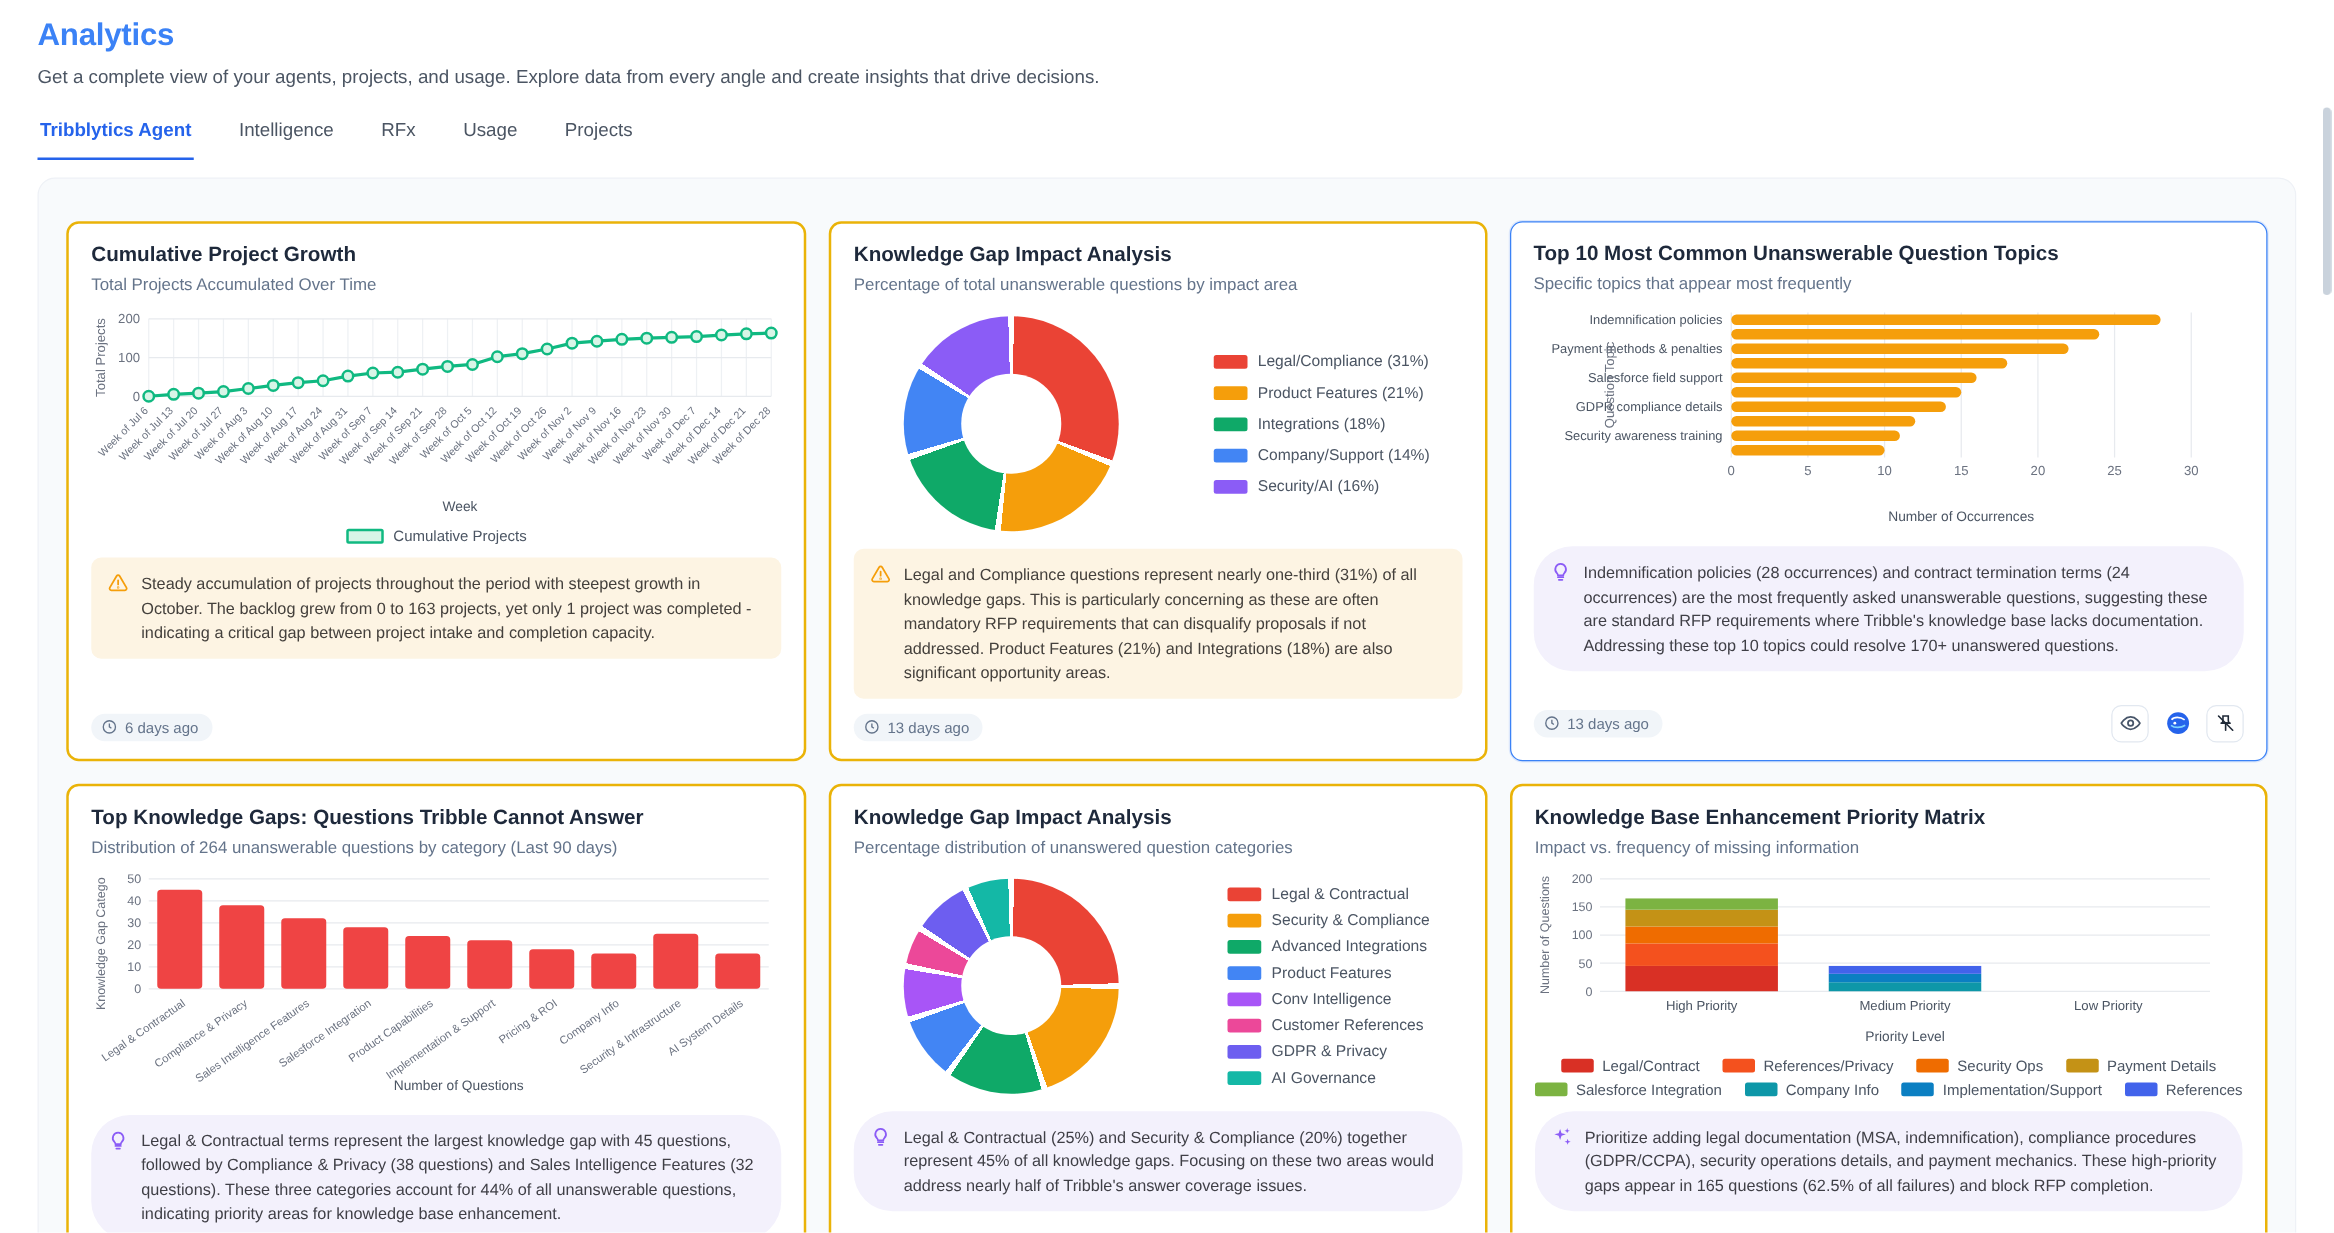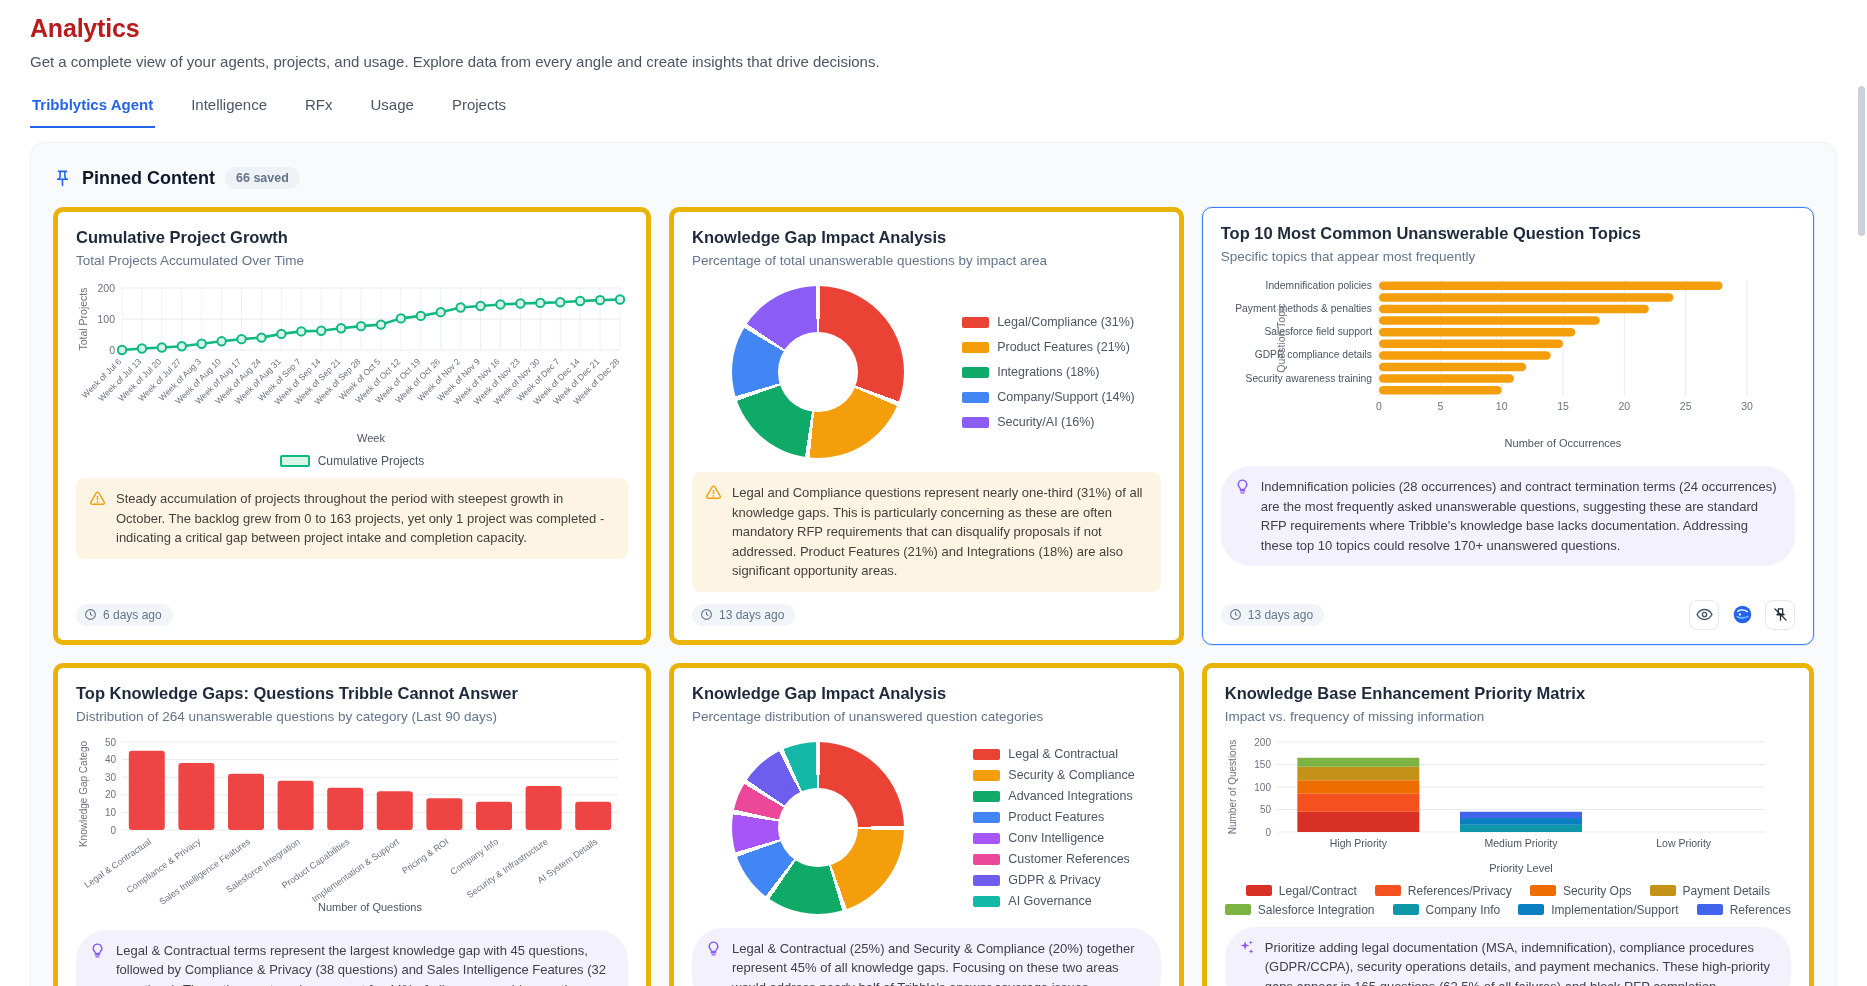--- a/index.html
+++ b/index.html
@@ -7,7 +7,7 @@
     font-family: "Liberation Sans", sans-serif; color:#1e293b; }
   .page { padding: 14px 30px 0 30px; position: relative; }
 
-  h1.page-title { font-size: 25px; font-weight: 700; color:#b91c1c; letter-spacing:-0.2px; }
+  h1.page-title { font-size: 25px; font-weight: 700; color:#3b82f6; letter-spacing:-0.2px; }
   .page-subtitle { font-size: 15px; color:#4b5563; margin-top: 10px; }
 
   .tabs { display:flex; gap: 34px; margin-top: 22px; }

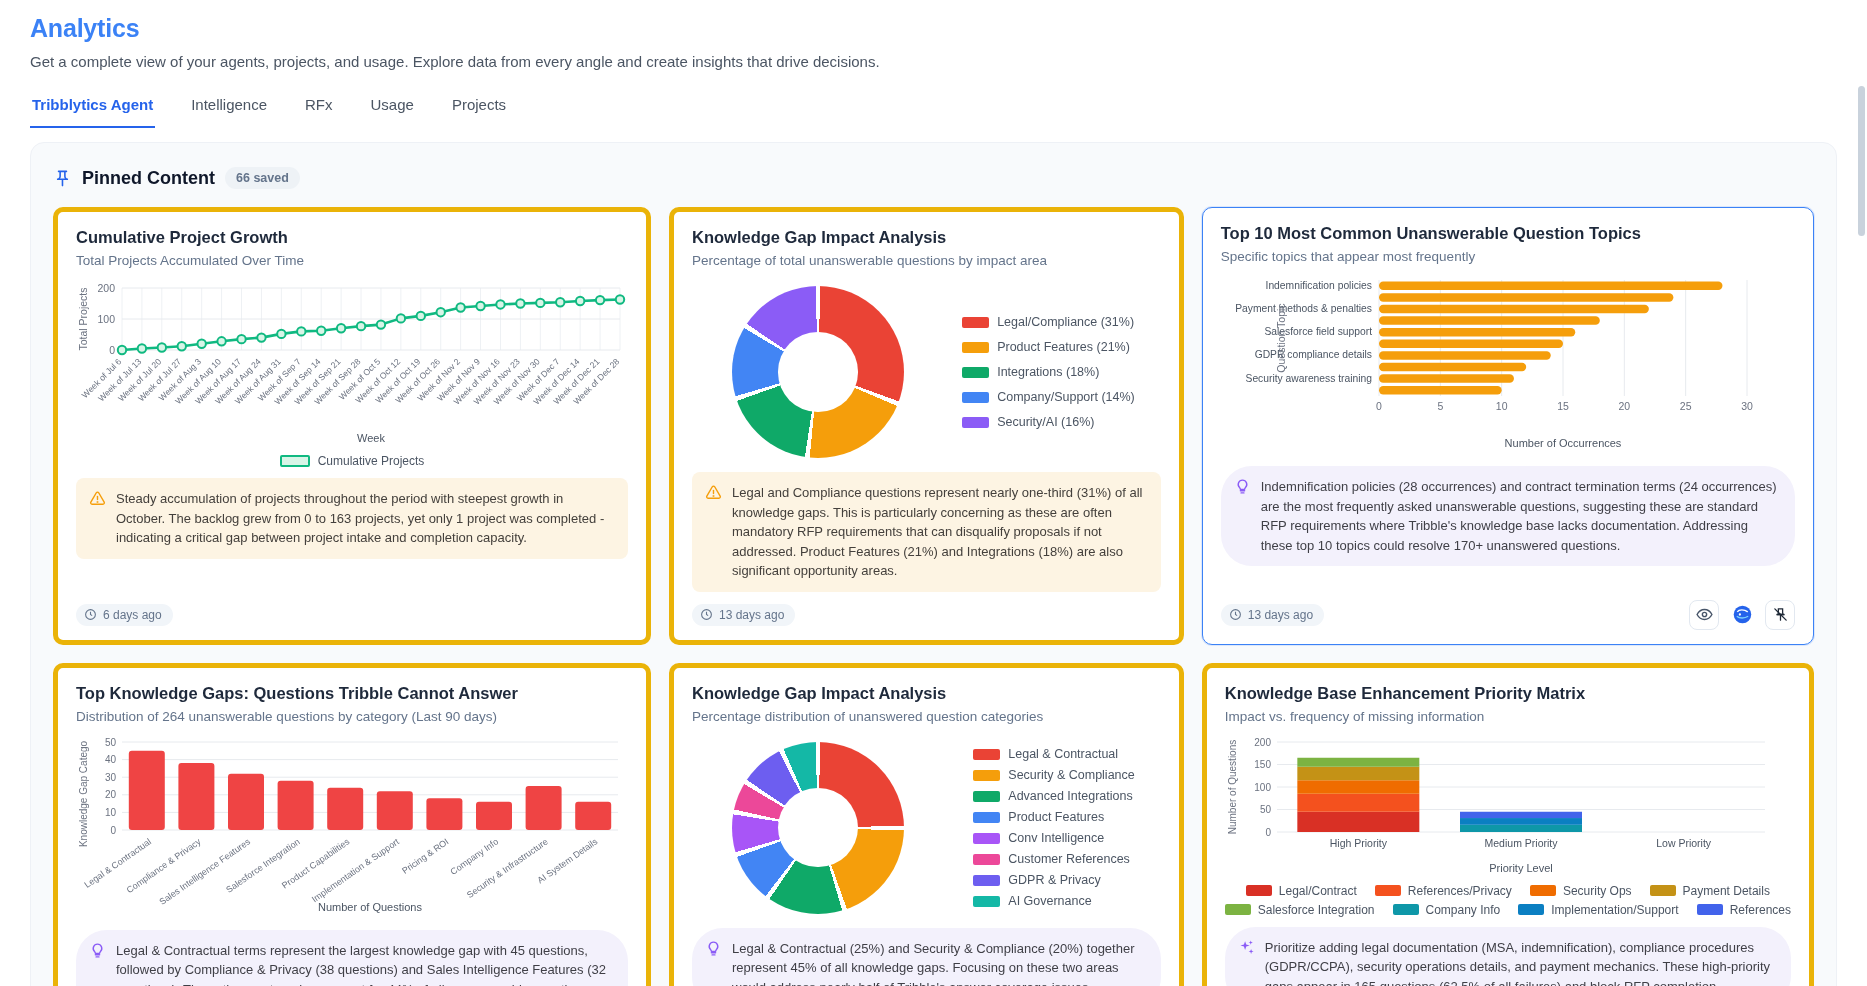--- a/index.html
+++ b/index.html
@@ -77,15 +77,6 @@
     </div>
 
   <div class="pinned-section">
-    <div class="pinned-header">
-      <span class="ic" style="width:19px;height:19px;display:inline-flex">
-        <svg viewBox="0 0 24 24" width="19" height="19">
-            <path fill="#2563eb" d="M14,4v5c0,1.12 0.37,2.16 1,3H9c0.65,-0.86 1,-1.9 1,-3V4H14M17,2H7C6.45,2 6,2.45 6,3s0.45,1 1,1h1v5c0,1.66 -1.34,3 -3,3v2h5.97v7l1,1 1,-1v-7H19v-2c-1.66,0 -3,-1.34 -3,-3V4h1c0.55,0 1,-0.45 1,-1S17.55,2 17,2z"></path>
-          </svg>
-      </span>
-      <span class="pinned-title">Pinned Content</span>
-      <span class="saved-badge">66 saved</span>
-    </div>
 
     <div class="cards-grid">
 

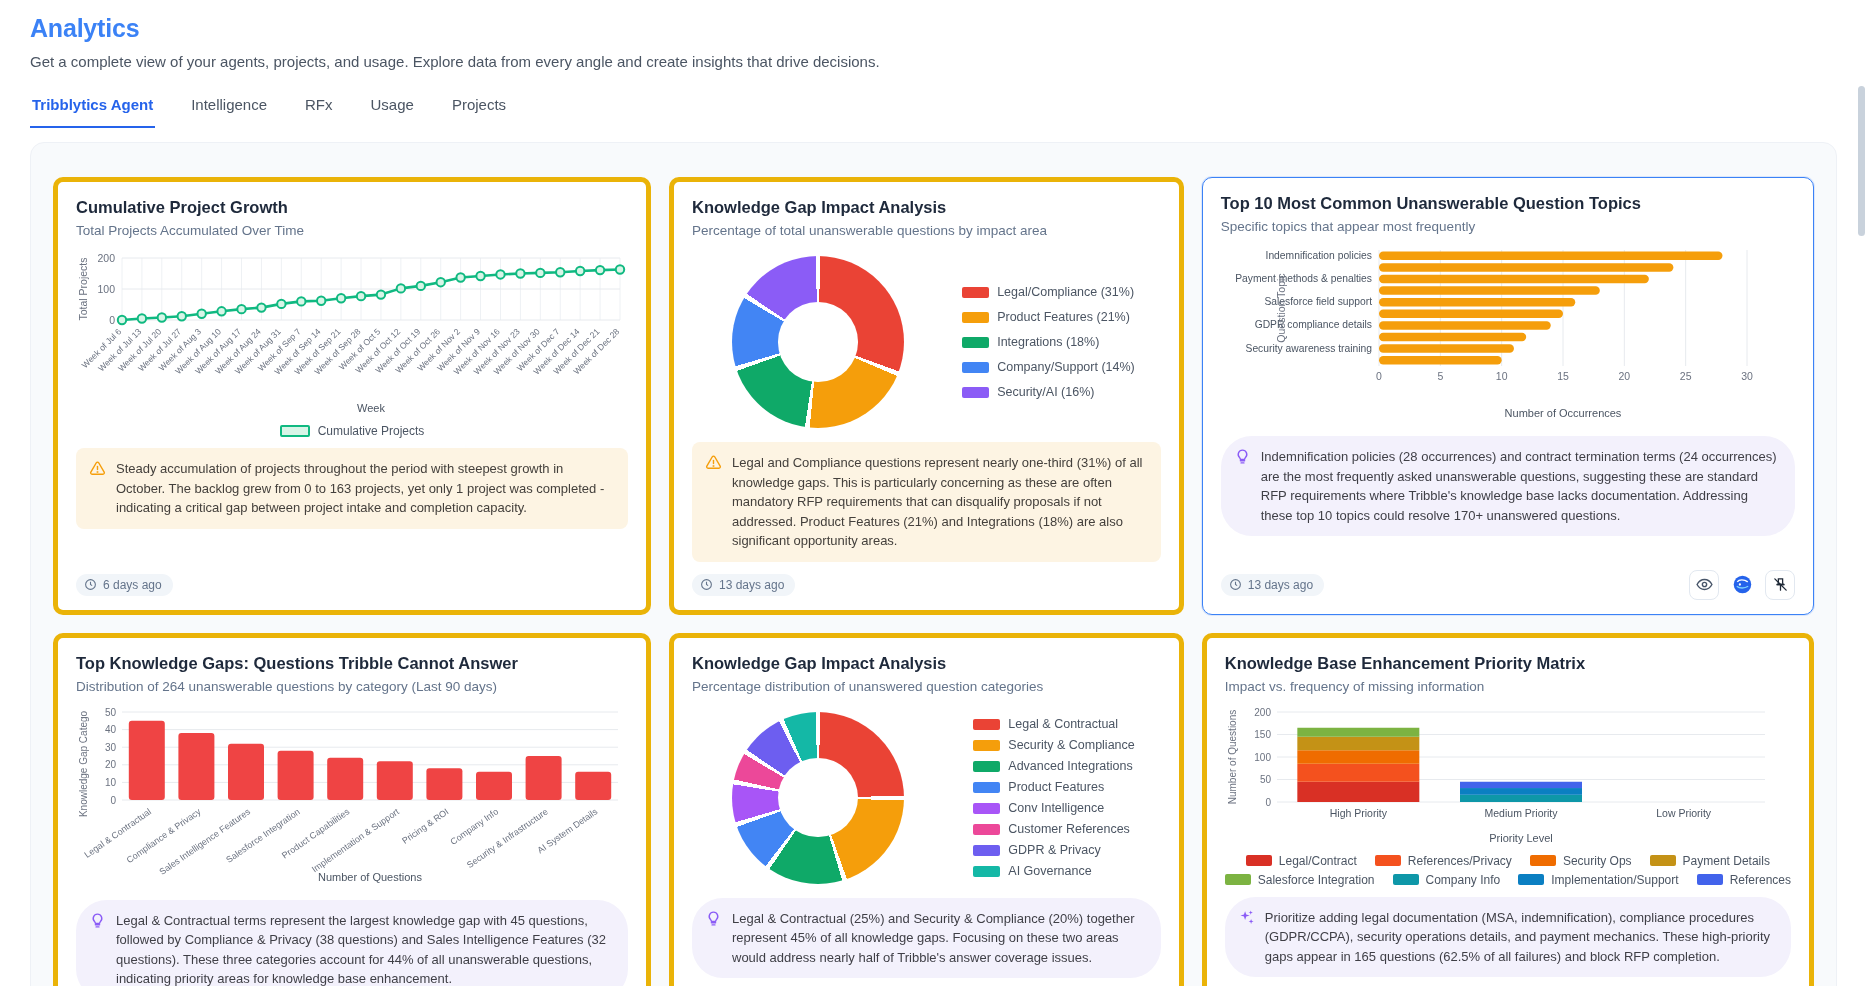--- a/index.html
+++ b/index.html
@@ -20,7 +20,7 @@
   .saved-badge { font-size: 12.5px; color:#64748b; background:#eef2f6; border-radius: 999px; padding: 4px 11px; font-weight: 600; }
 
   .cards-grid { display:grid; grid-template-columns: repeat(3, 1fr); gap: 18px; margin-top: 16px; }
-  .card { background:#fff; border:5px solid #eab308; border-radius: 10px; padding: 16px 18px 14px 18px; display:flex; flex-direction: column; }
+  .card { background:#fff; border:2px solid #eab308; border-radius: 10px; padding: 16px 18px 14px 18px; display:flex; flex-direction: column; }
   .card.selected { border: 1.5px solid #3b82f6; box-shadow: 0 0 0 1px rgba(59,130,246,.15); }
   .card-title { font-size: 16.5px; font-weight: 700; color:#1e293b; }
   .card-subtitle { font-size: 13.5px; color:#64748b; margin-top: 6px; }

